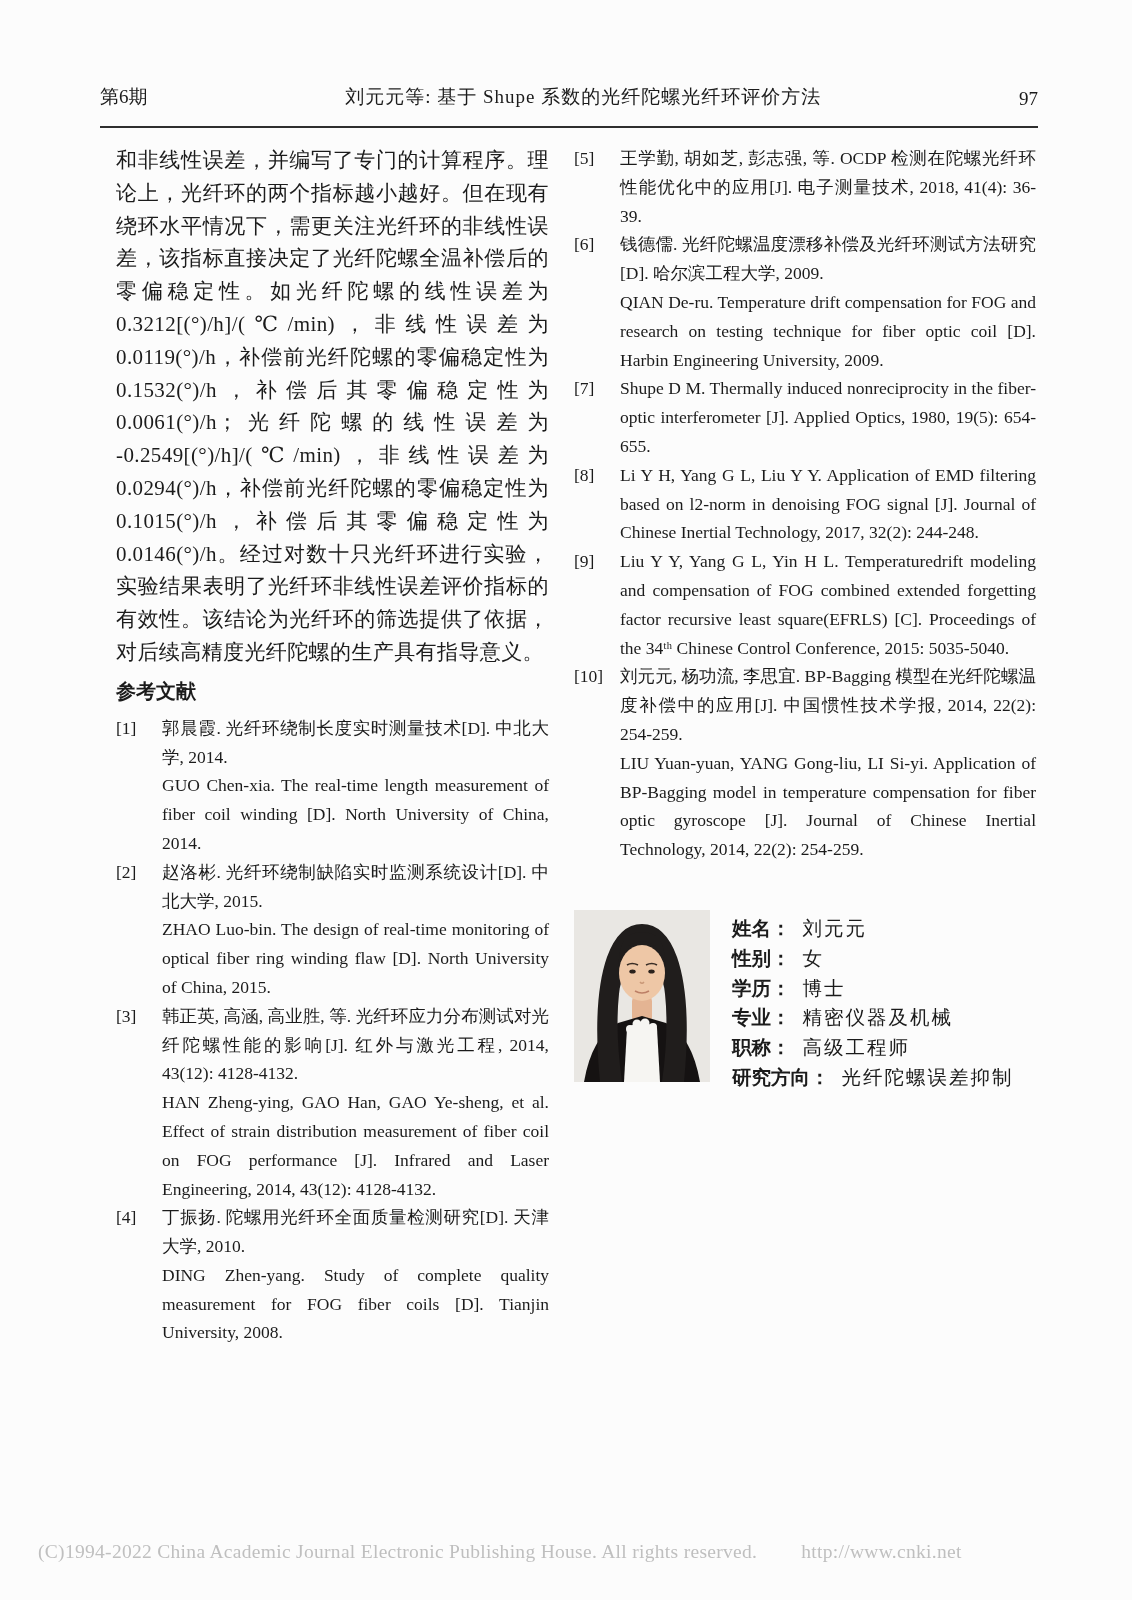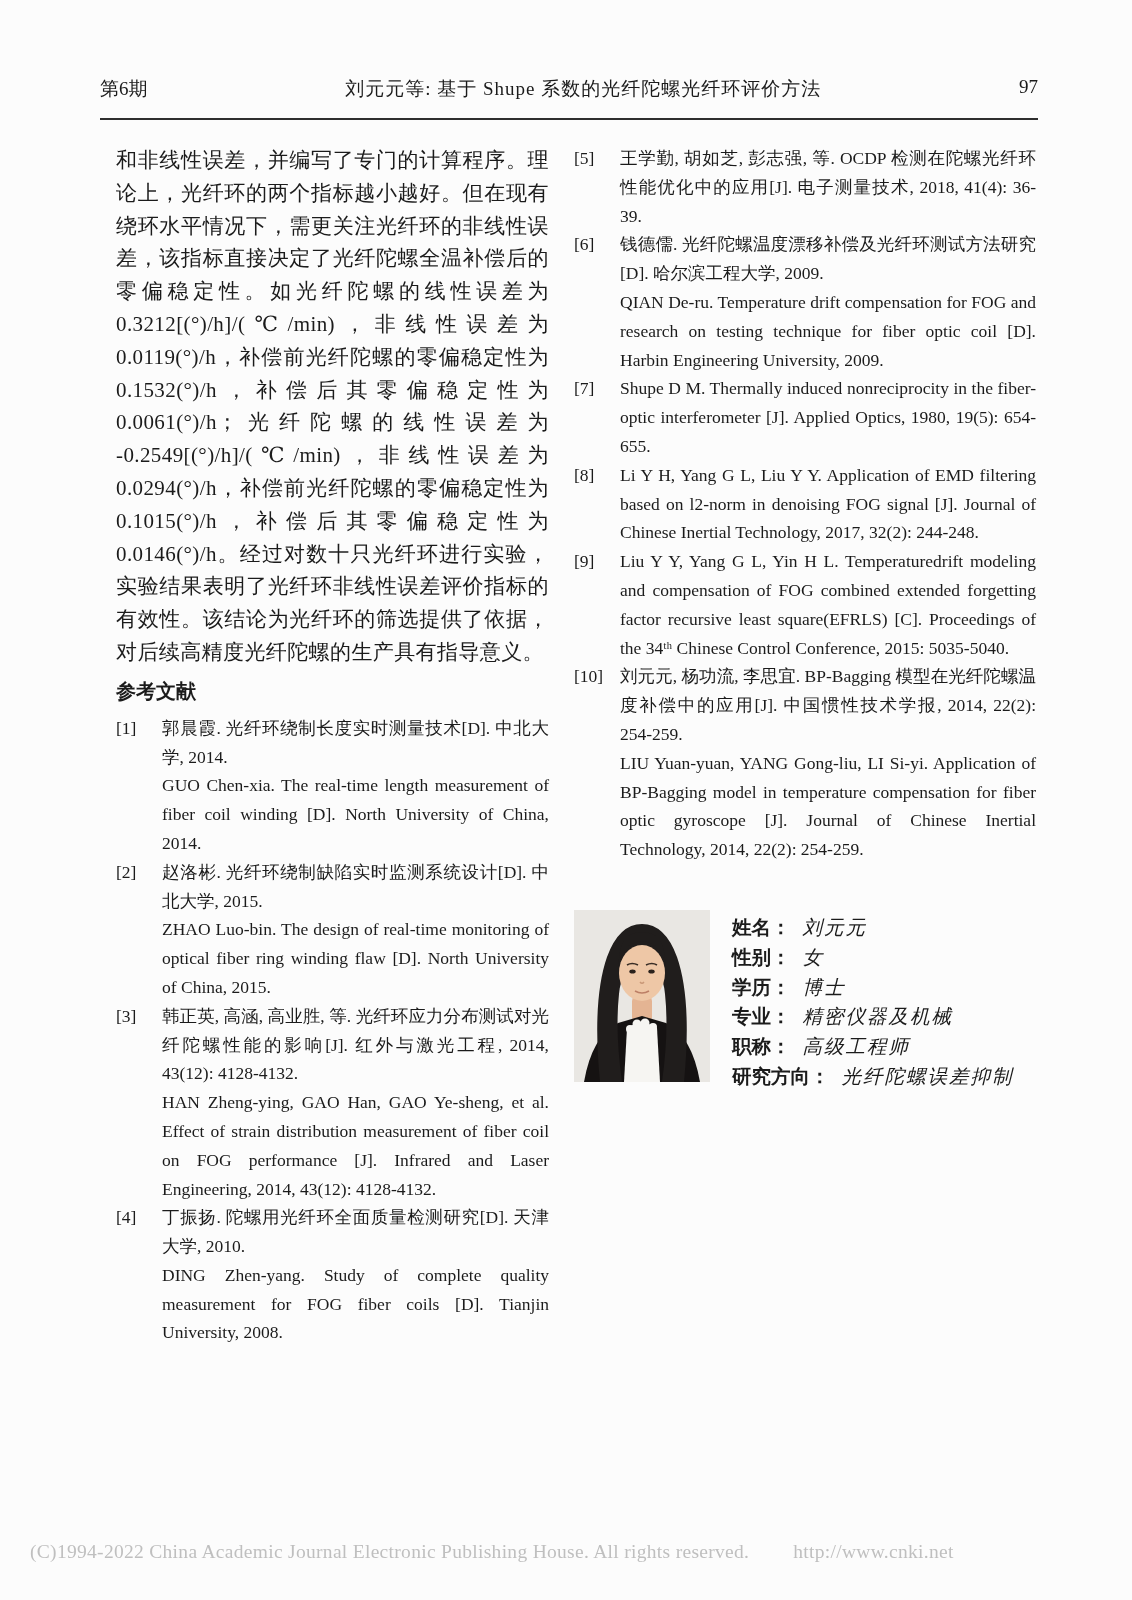--- a/index.html
+++ b/index.html
@@ -11,8 +11,8 @@
   }
   
   .header {
-    position:absolute; left:100px; right:94px; top:76px;
-    display:flex; align-items:flex-start;
+    position:absolute; left:100px; right:94px; top:84px;
+    display:flex; align-items:flex-end;
     font-size:19px; padding-bottom:16px; border-bottom:2px solid #2e2e2e;
   }
   .h-issue { flex:none; }

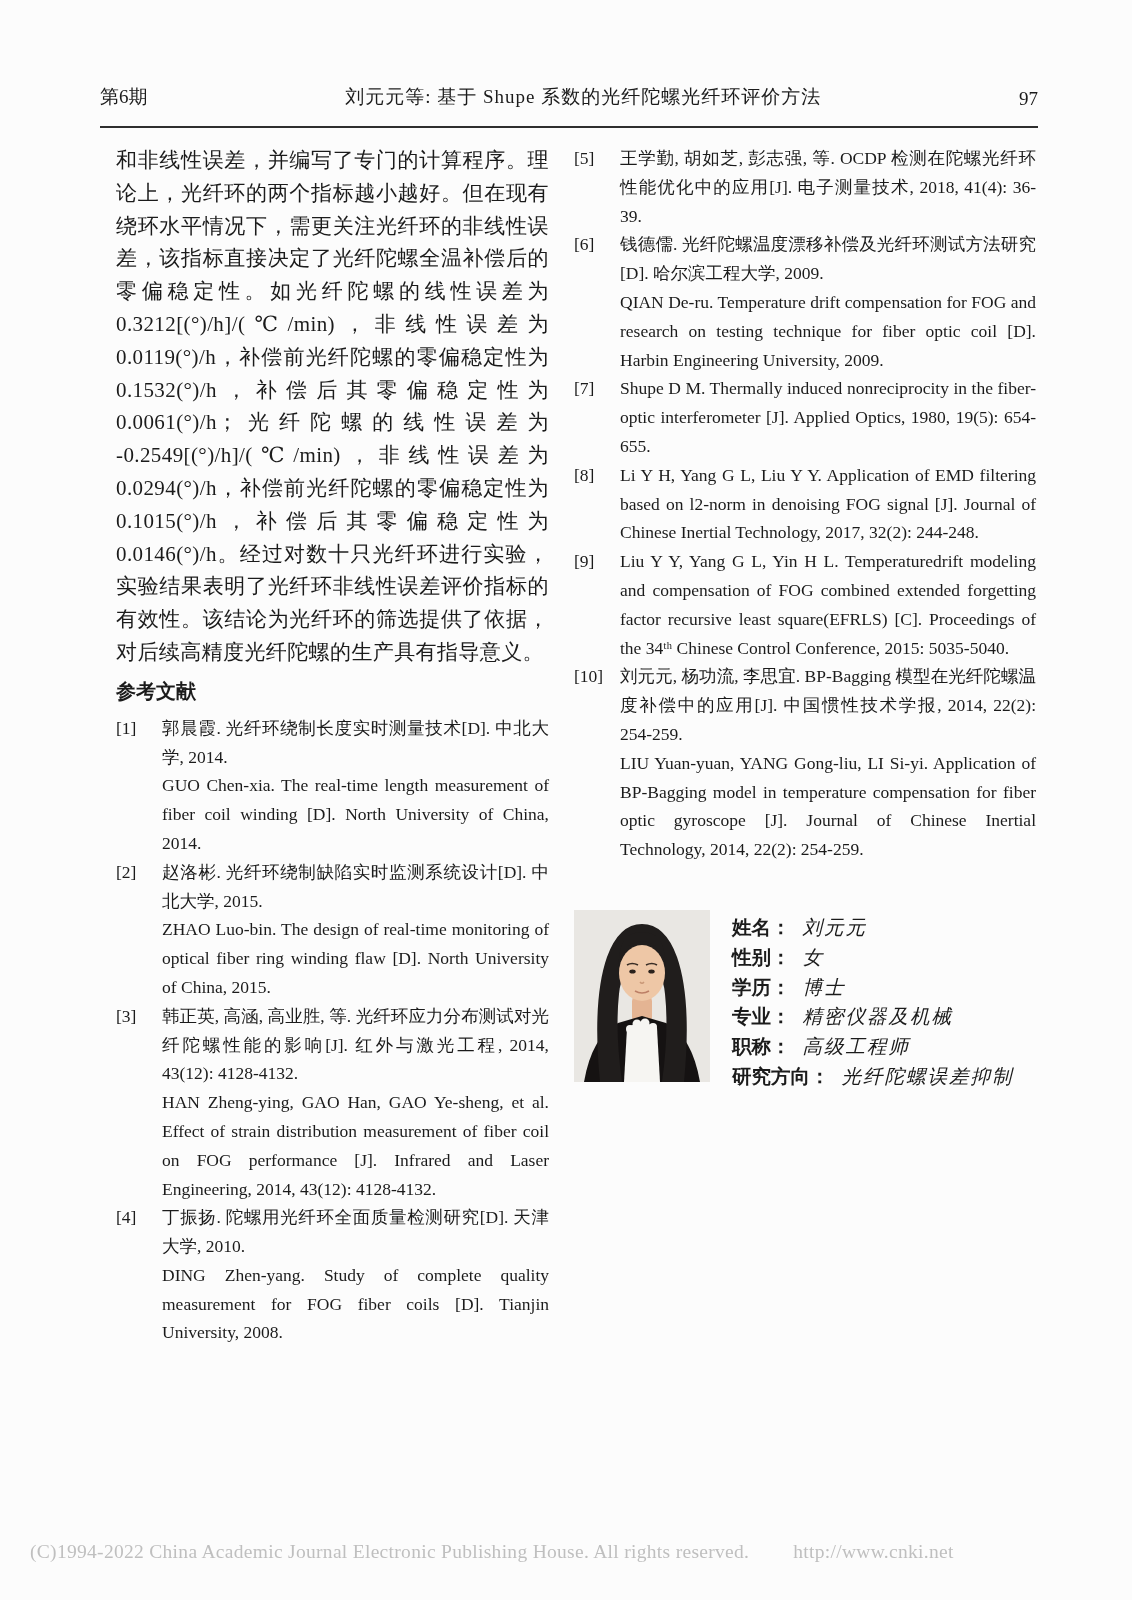--- a/index.html
+++ b/index.html
@@ -42,7 +42,7 @@
   .bio-fields { margin-left:22px; padding-top:4px; }
   .bio-row { font-size:19.5px; line-height:28.8px; white-space:nowrap; }
   .bio-label {
-    font-family:Liberation Mono, monospace;
+    font-family:Liberation Sans, sans-serif;
     font-weight:bold;
   }
   .bio-value { font-style:italic; margin-left:12px; letter-spacing:2px; }

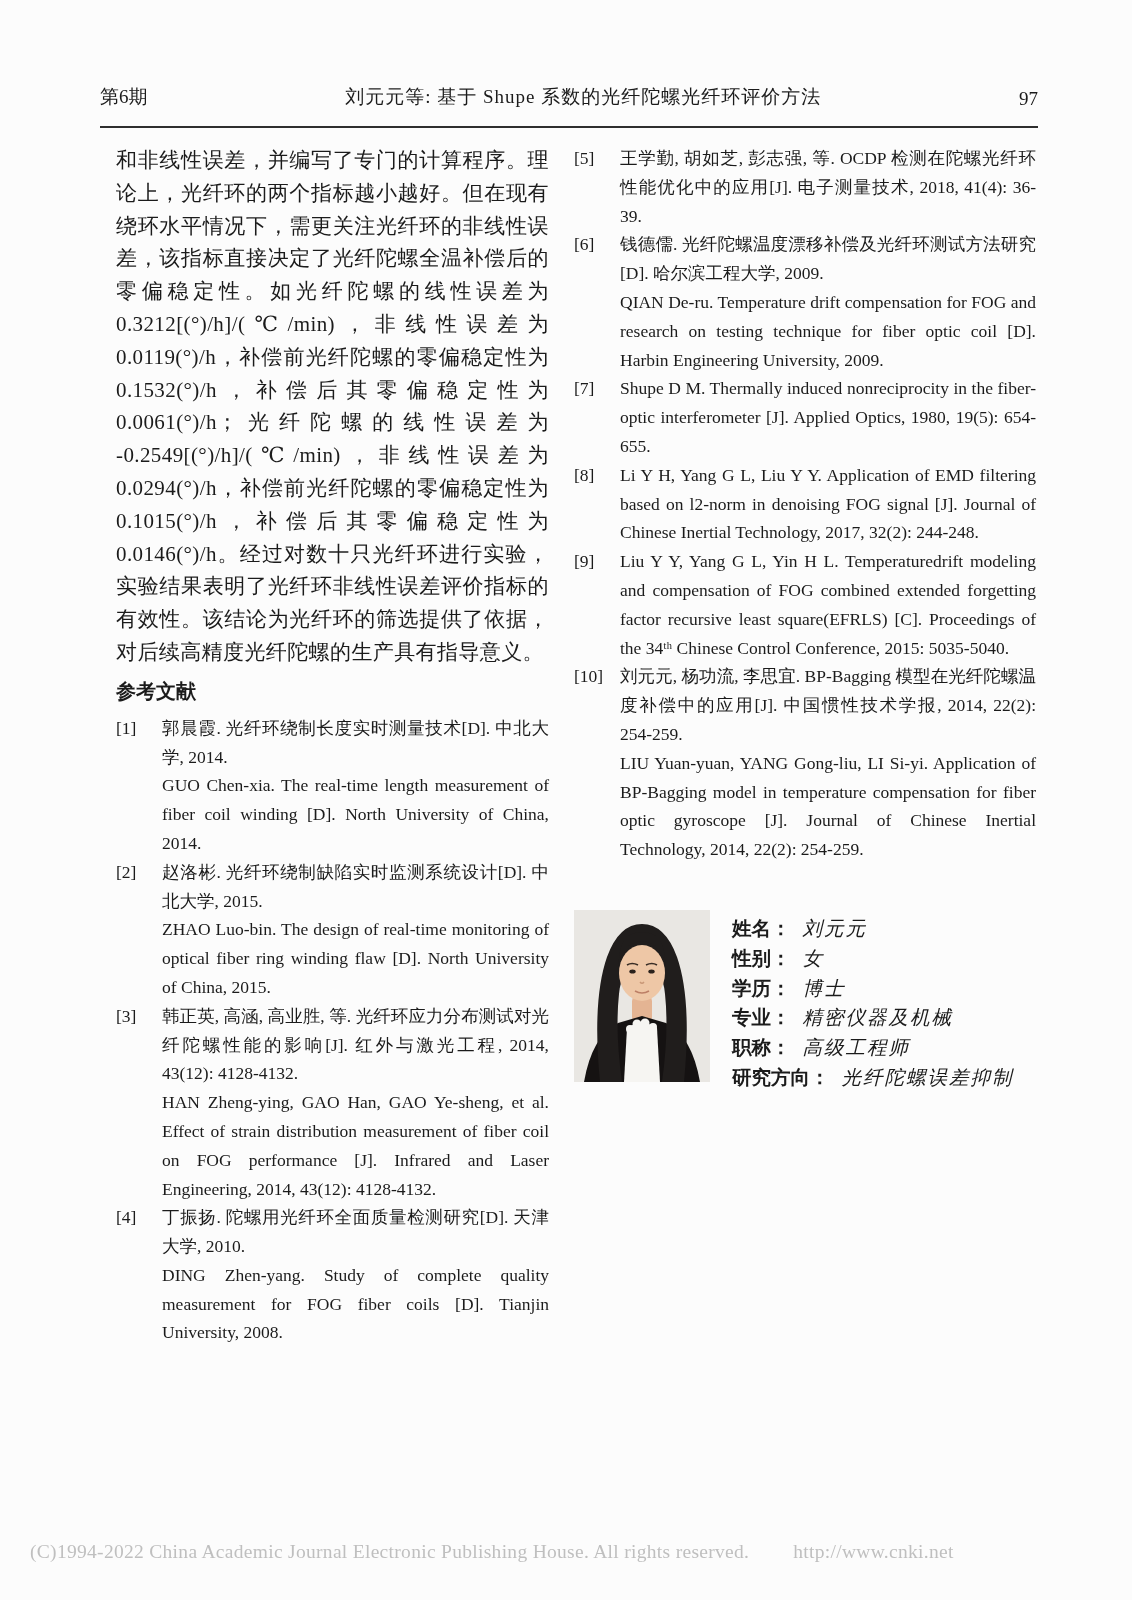--- a/index.html
+++ b/index.html
@@ -45,7 +45,7 @@
     font-family:Liberation Sans, sans-serif;
     font-weight:bold;
   }
-  .bio-value { font-style:italic; margin-left:12px; letter-spacing:2px; }
+  .bio-value { margin-left:12px; letter-spacing:2px; }
   
   .footer {
     position:absolute; left:30px; top:1541px; color:#bfbfbf;

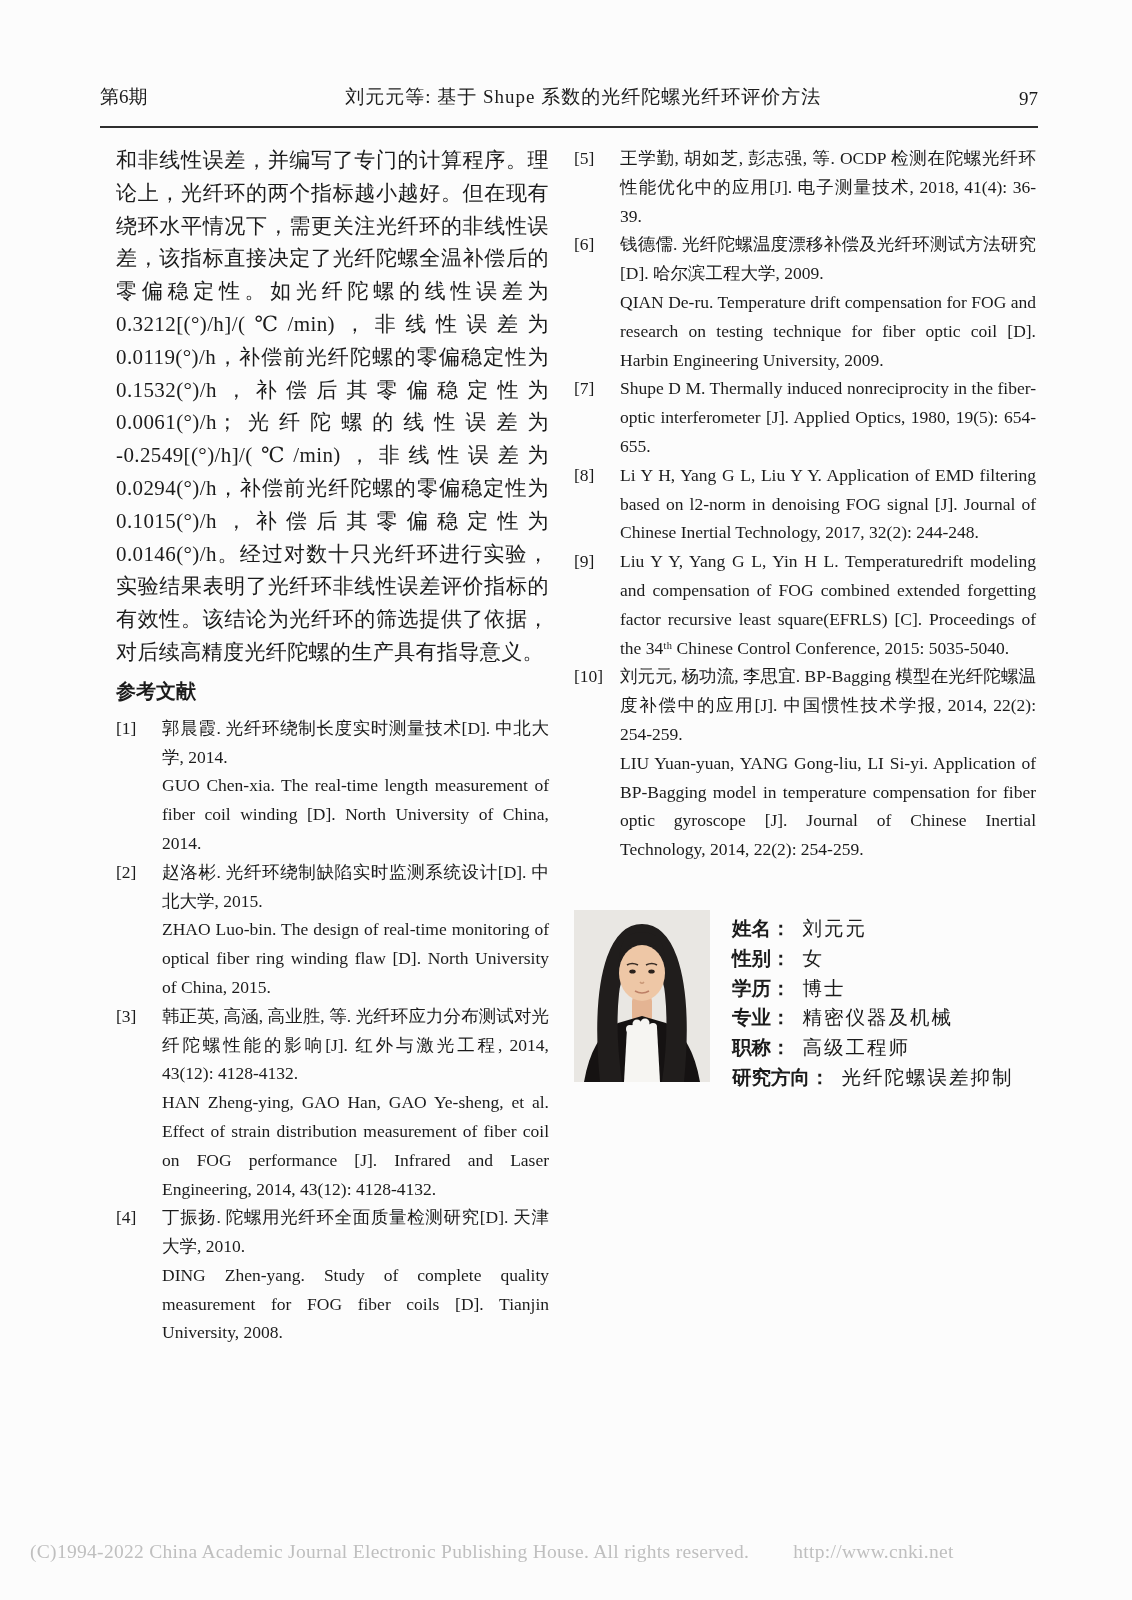--- a/index.html
+++ b/index.html
@@ -48,7 +48,7 @@
   .bio-value { margin-left:12px; letter-spacing:2px; }
   
   .footer {
-    position:absolute; left:30px; top:1541px; color:#bfbfbf;
+    position:absolute; left:38px; top:1541px; color:#bfbfbf;
     font-size:19.5px; display:flex; gap:44px; letter-spacing:0.3px;
   }
 </style>

